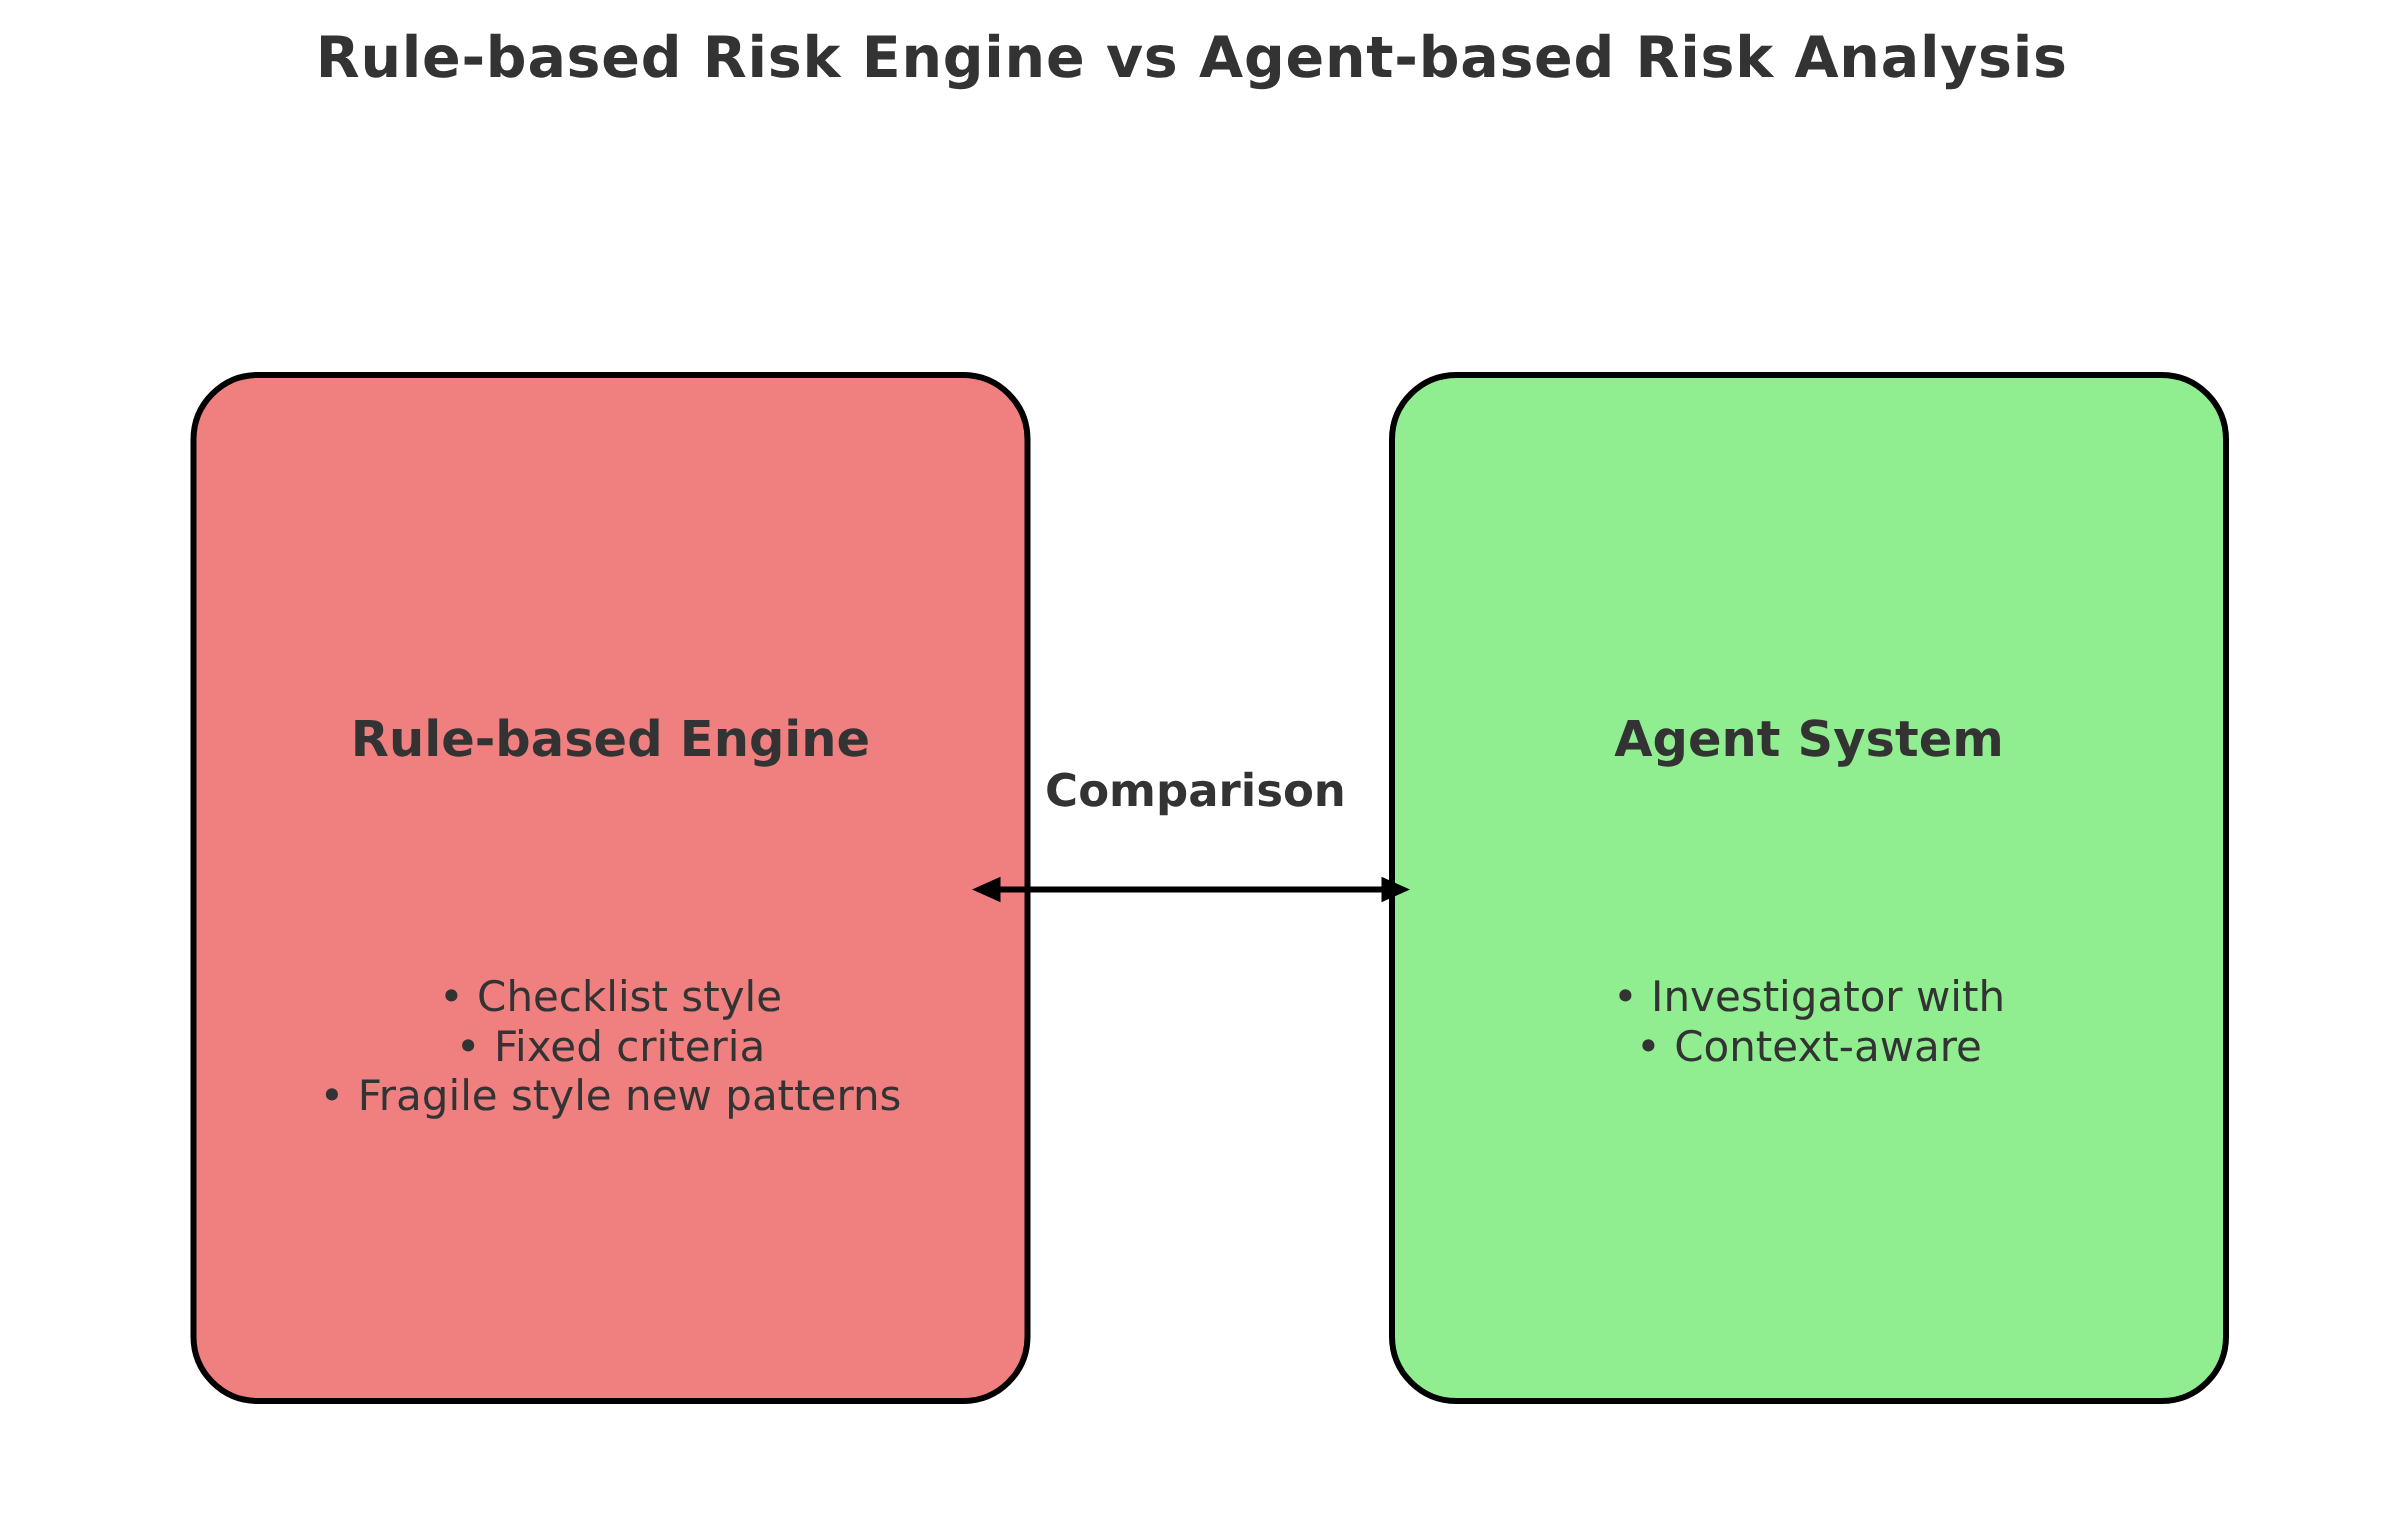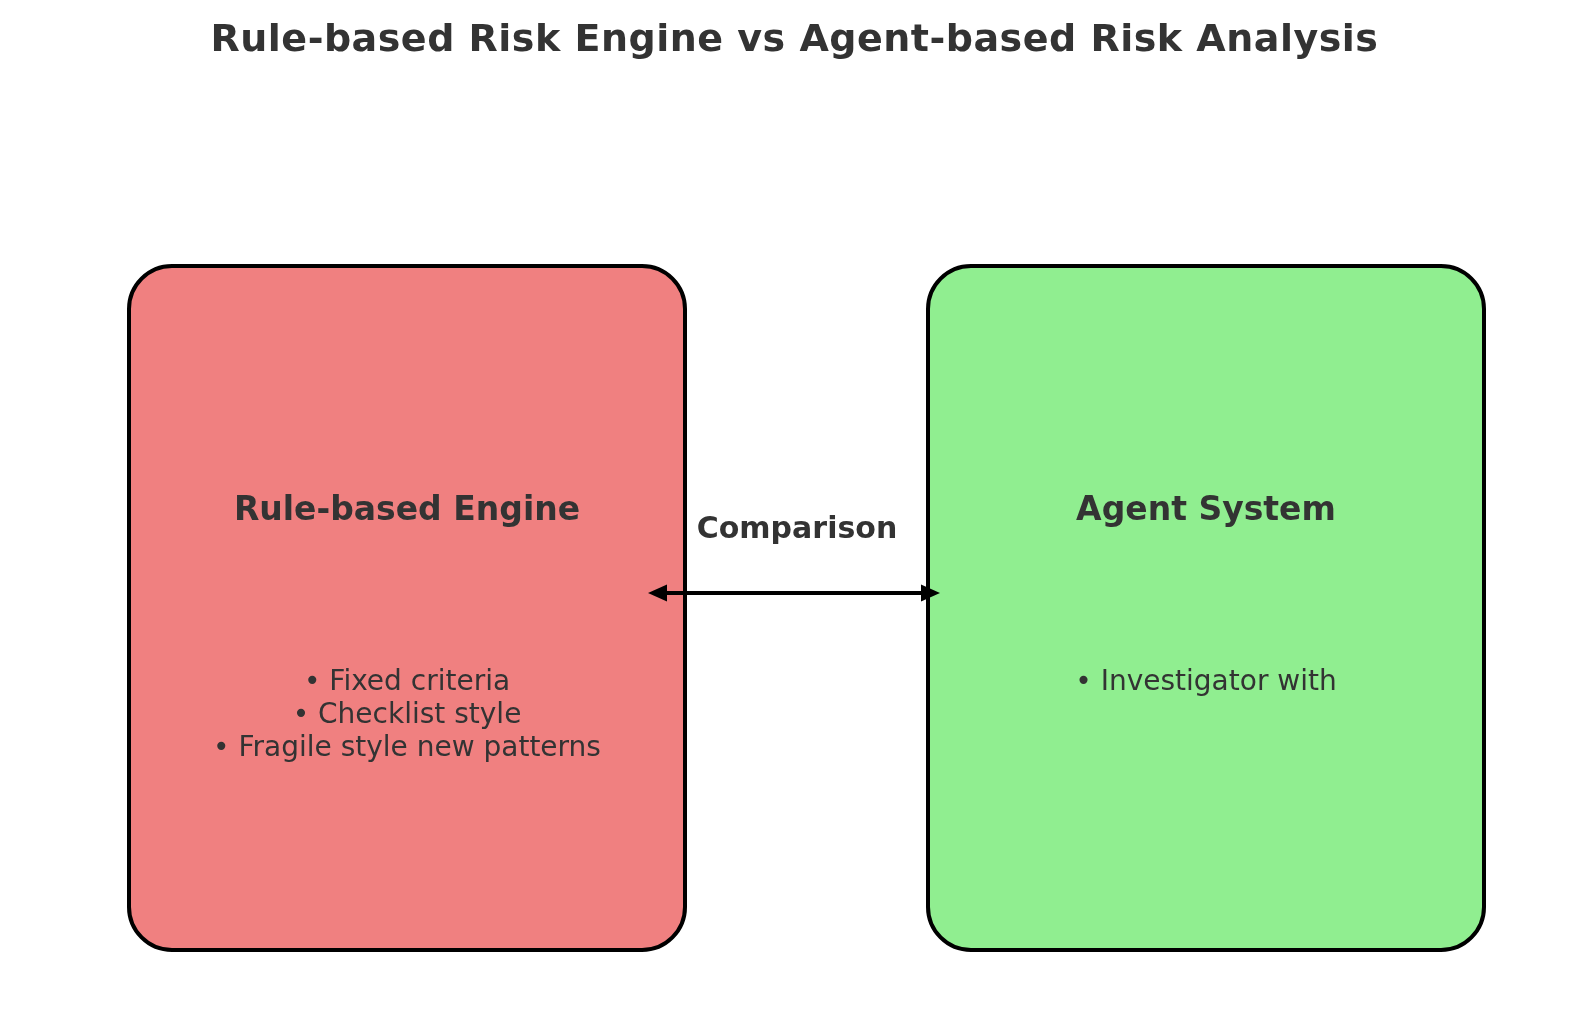--- a/index.html
+++ b/index.html
@@ -24,7 +24,7 @@
   }
   .box {
     position: absolute;
-    top: 264px;
+    top: 248px;
     width: 560px;
     height: 688px;
     box-sizing: border-box;

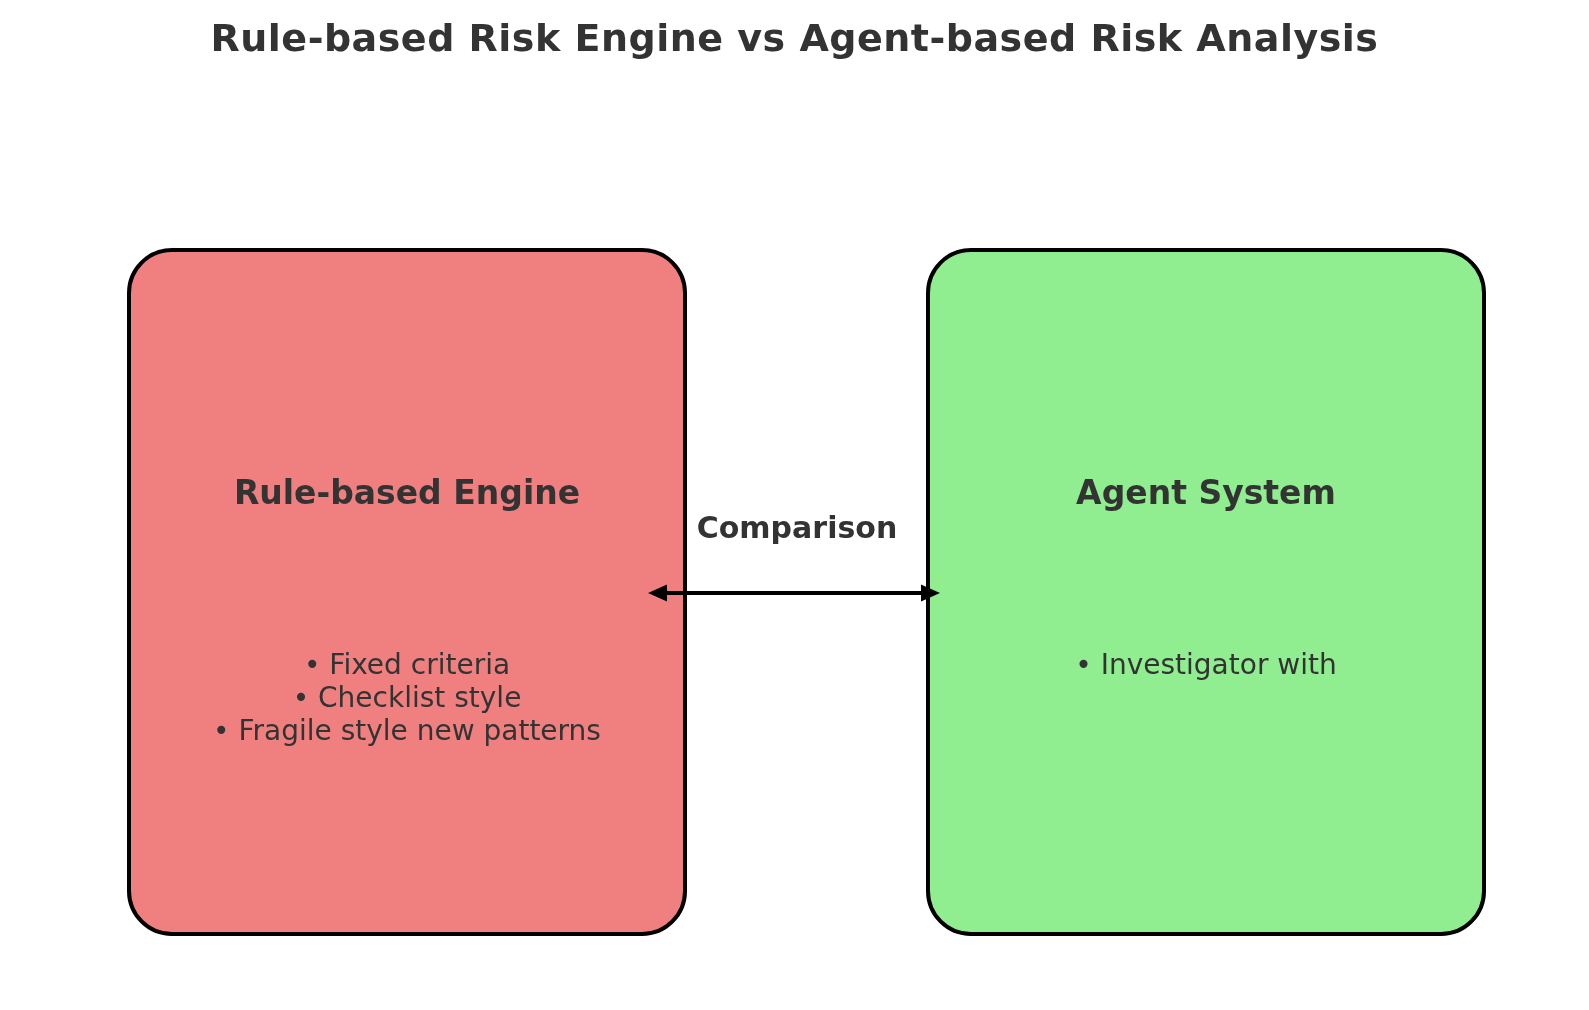--- a/index.html
+++ b/index.html
@@ -79,8 +79,8 @@
   <section class="box box-left" style="background-color: rgb(240, 128, 128);">
     <h2 class="box-title">Rule-based Engine</h2>
     <div class="box-bullets">
+      <div>• Checklist style</div>
       <div>• Fixed criteria</div>
-      <div>• Checklist style</div>
       <div>• Fragile style new patterns</div>
     </div>
   </section>

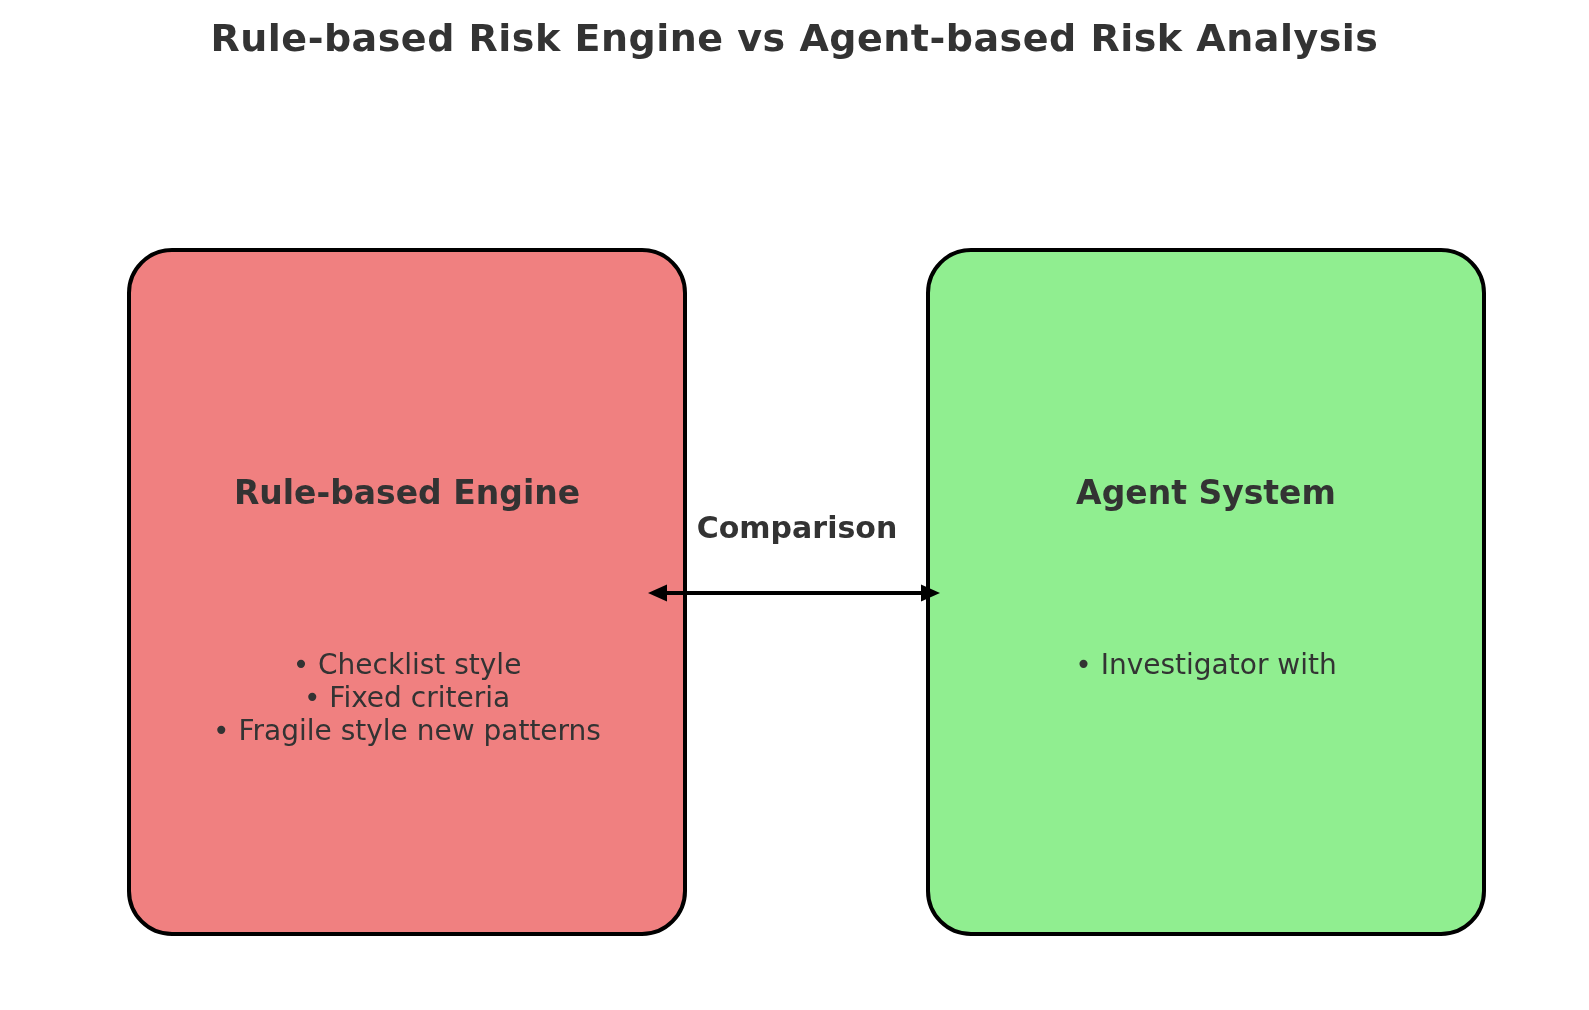--- a/index.html
+++ b/index.html
@@ -89,6 +89,7 @@
     <h2 class="box-title">Agent System</h2>
     <div class="box-bullets">
       <div>• Investigator with</div>
+      <div>• Context-aware</div>
     </div>
   </section>
 

